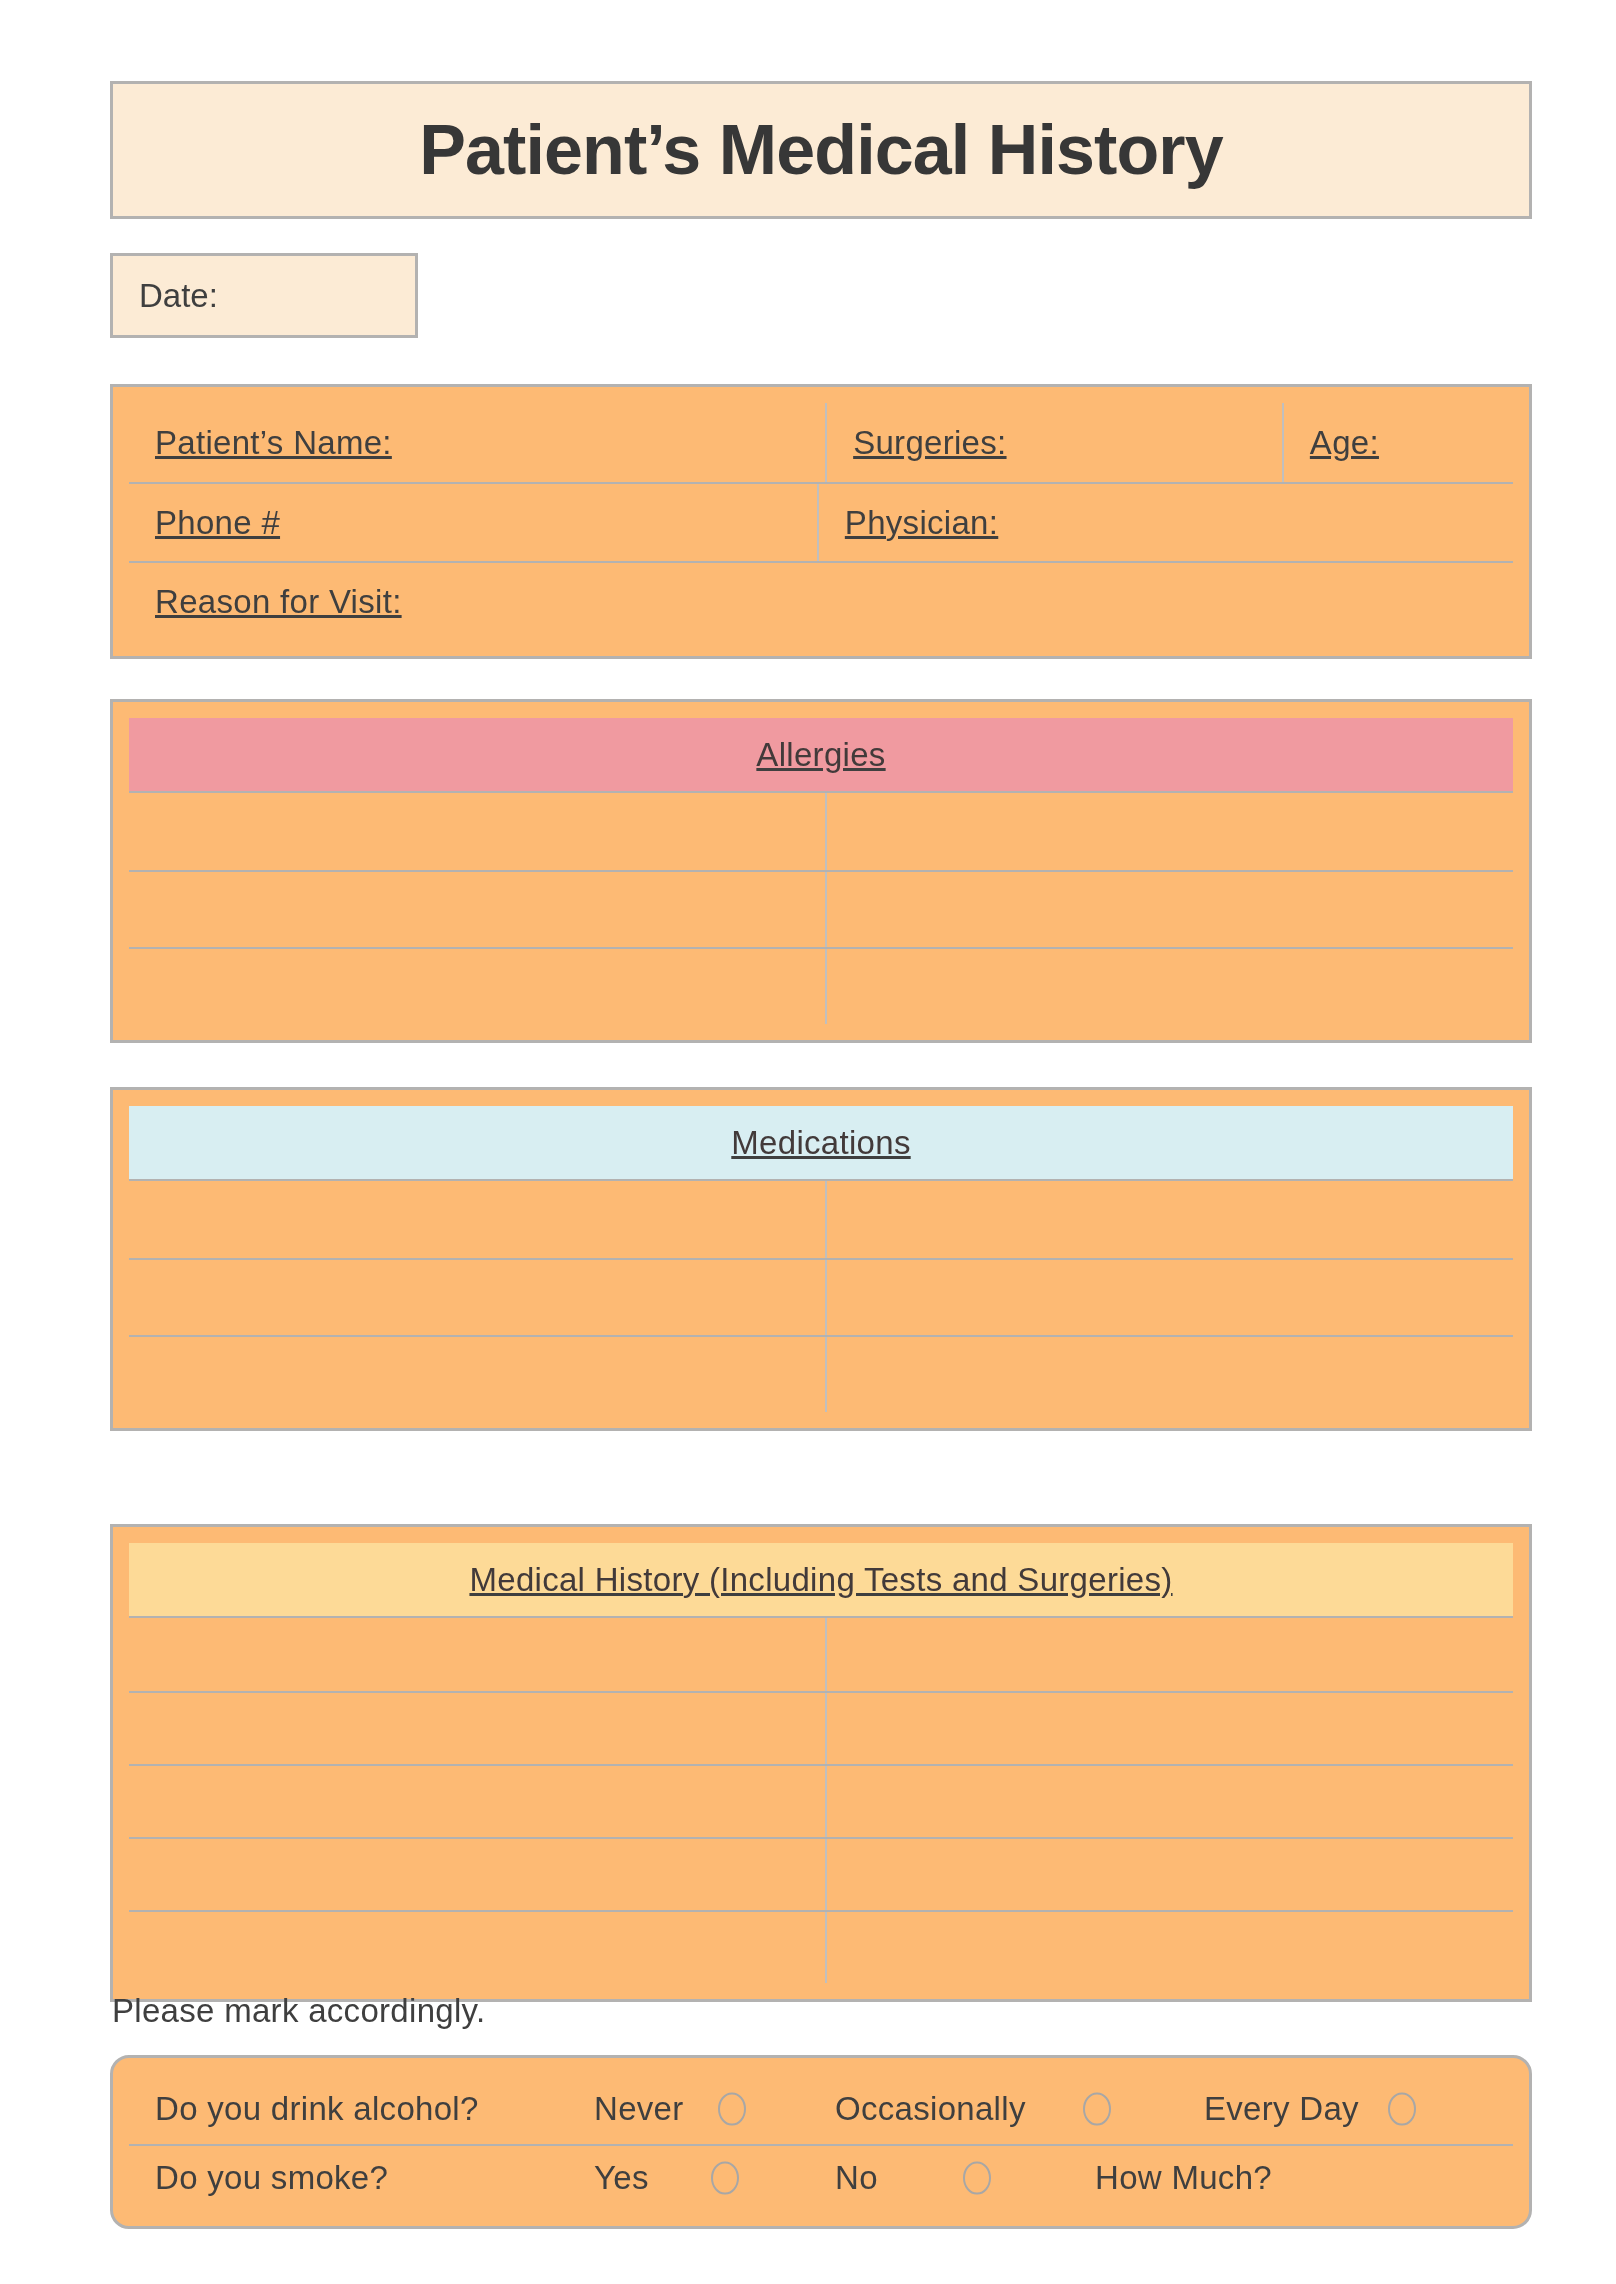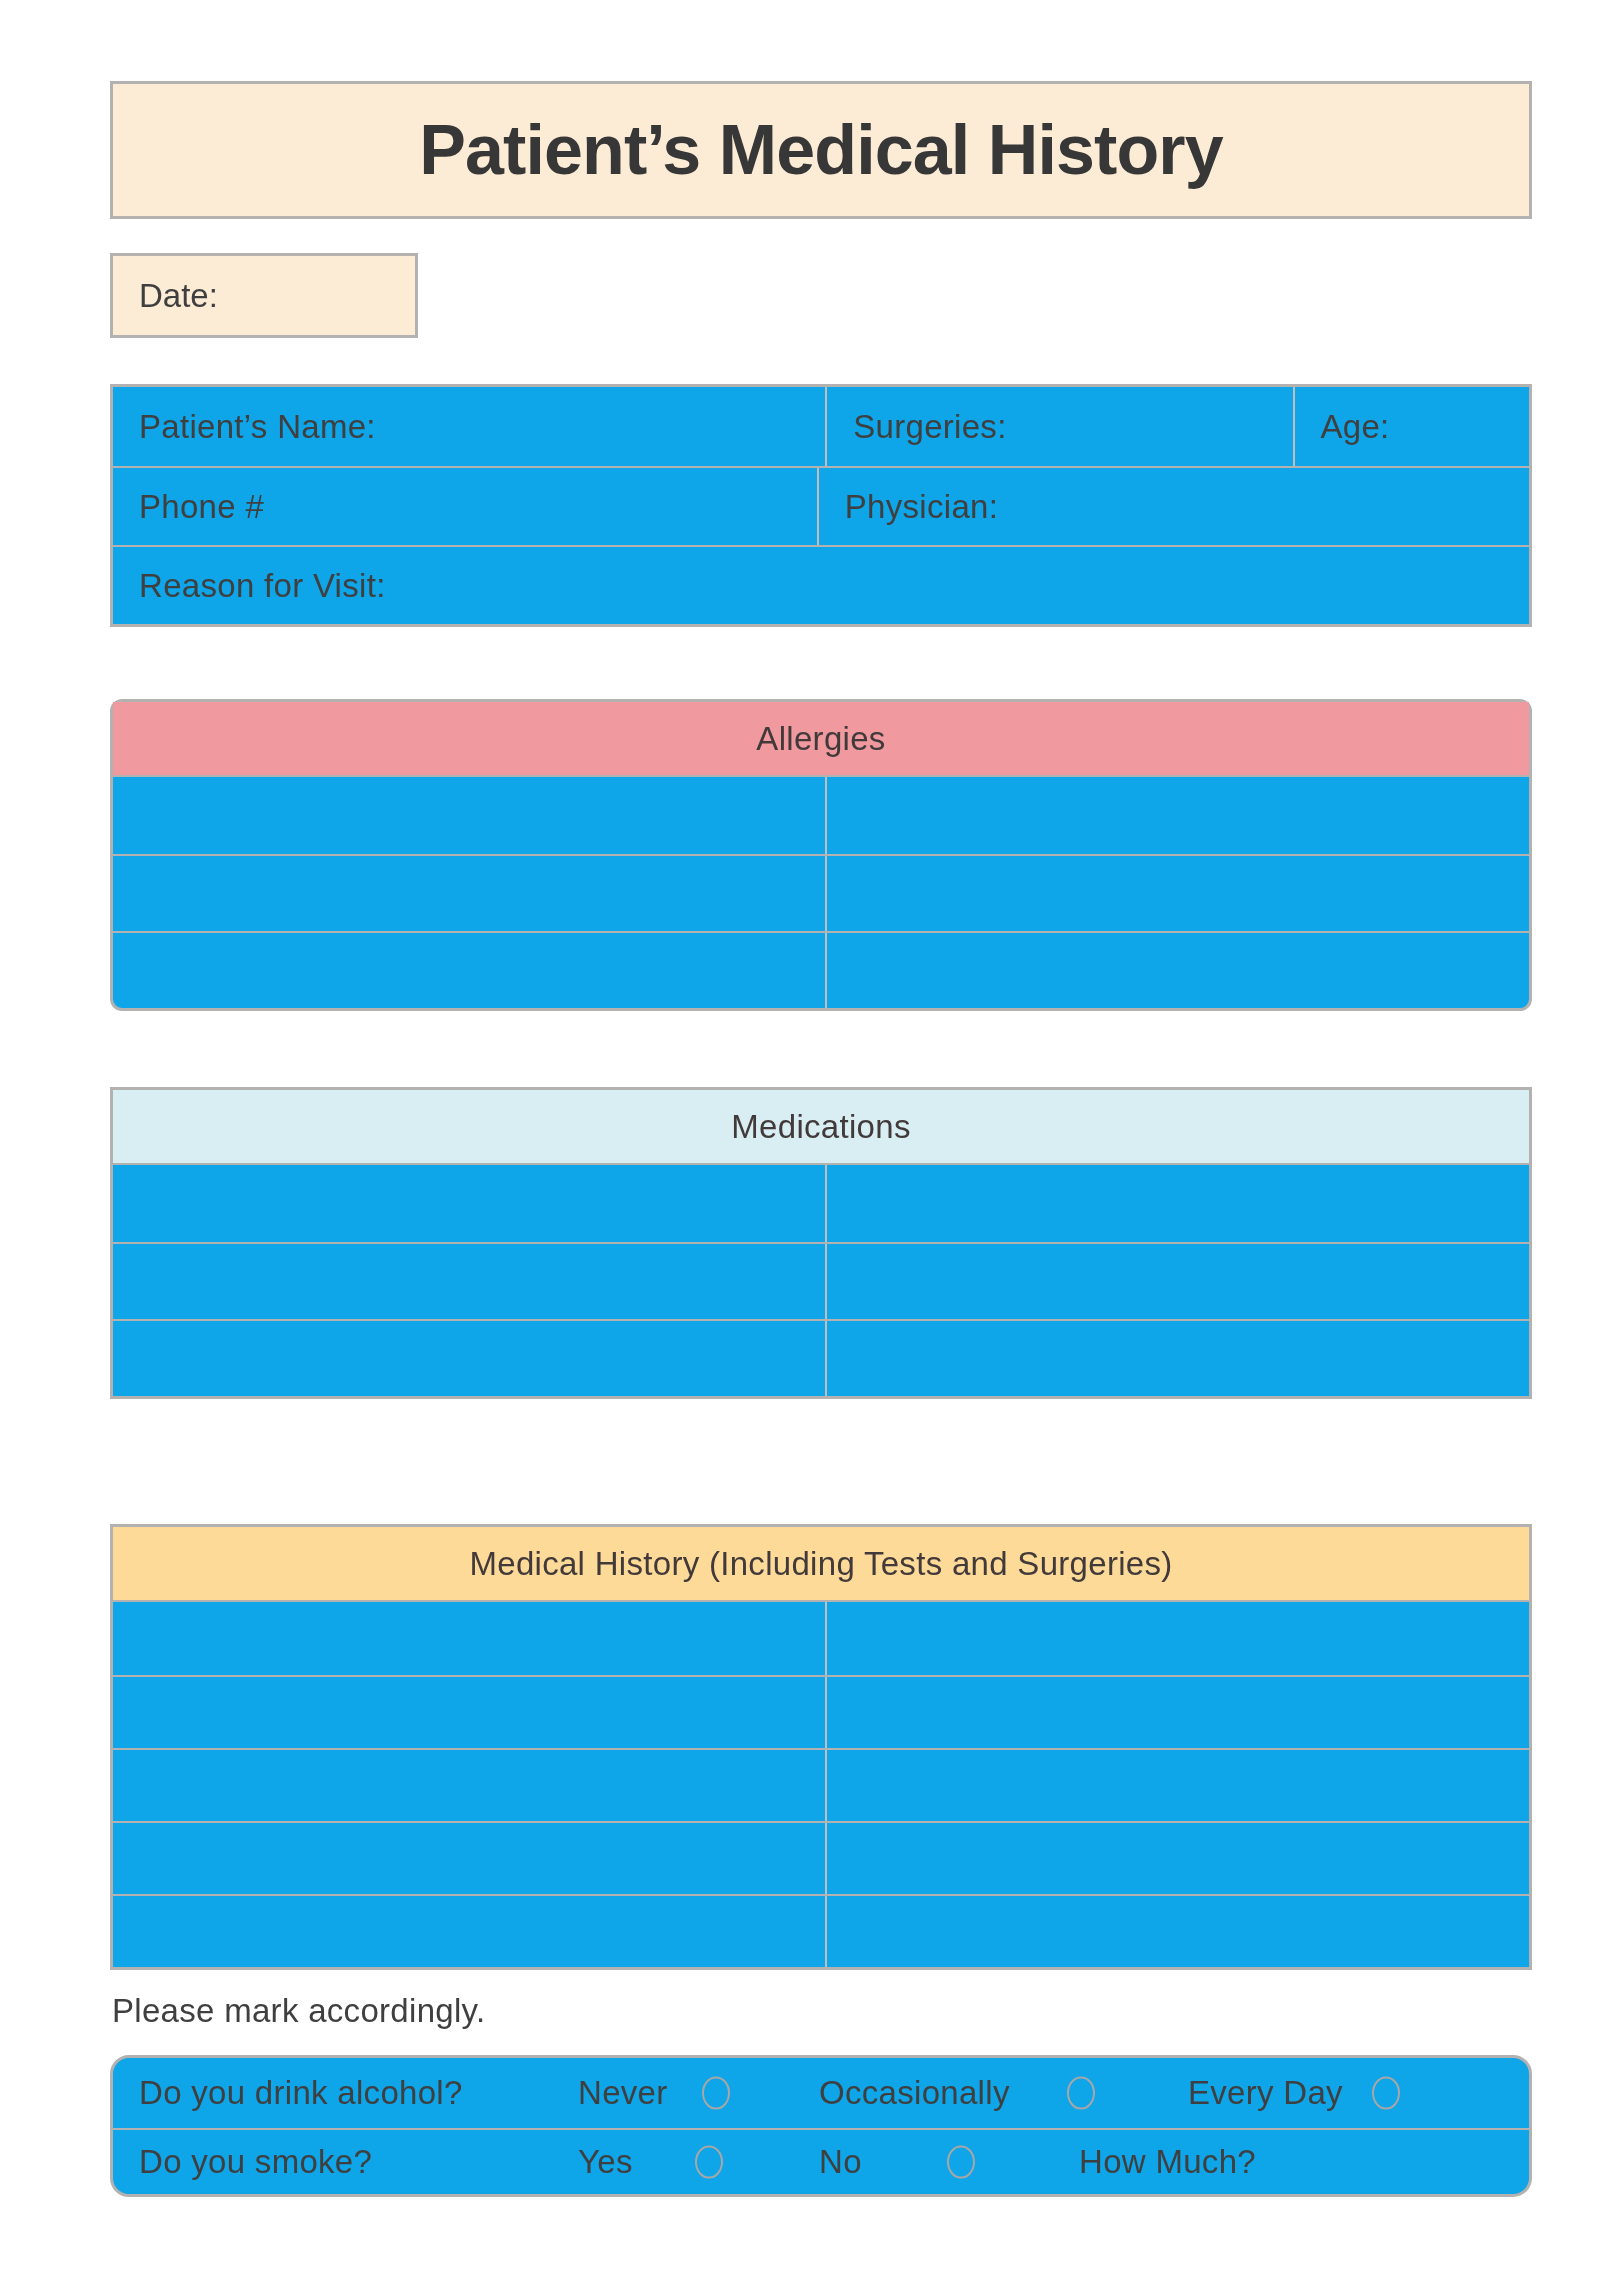--- a/index.html
+++ b/index.html
@@ -18,7 +18,7 @@
   .date-box span{padding-left:26px;font-size:33px;}
 
   
-  .table{padding:0;background:#0ea5e9;}
+  .table{padding:16px;background:#fdba74;text-decoration:underline;}
   .row{display:flex;width:100%;box-sizing:border-box;}
   .row + .row{border-top:2.8px solid #b3b2b1;}
   .cell{box-sizing:border-box;display:flex;align-items:center;}

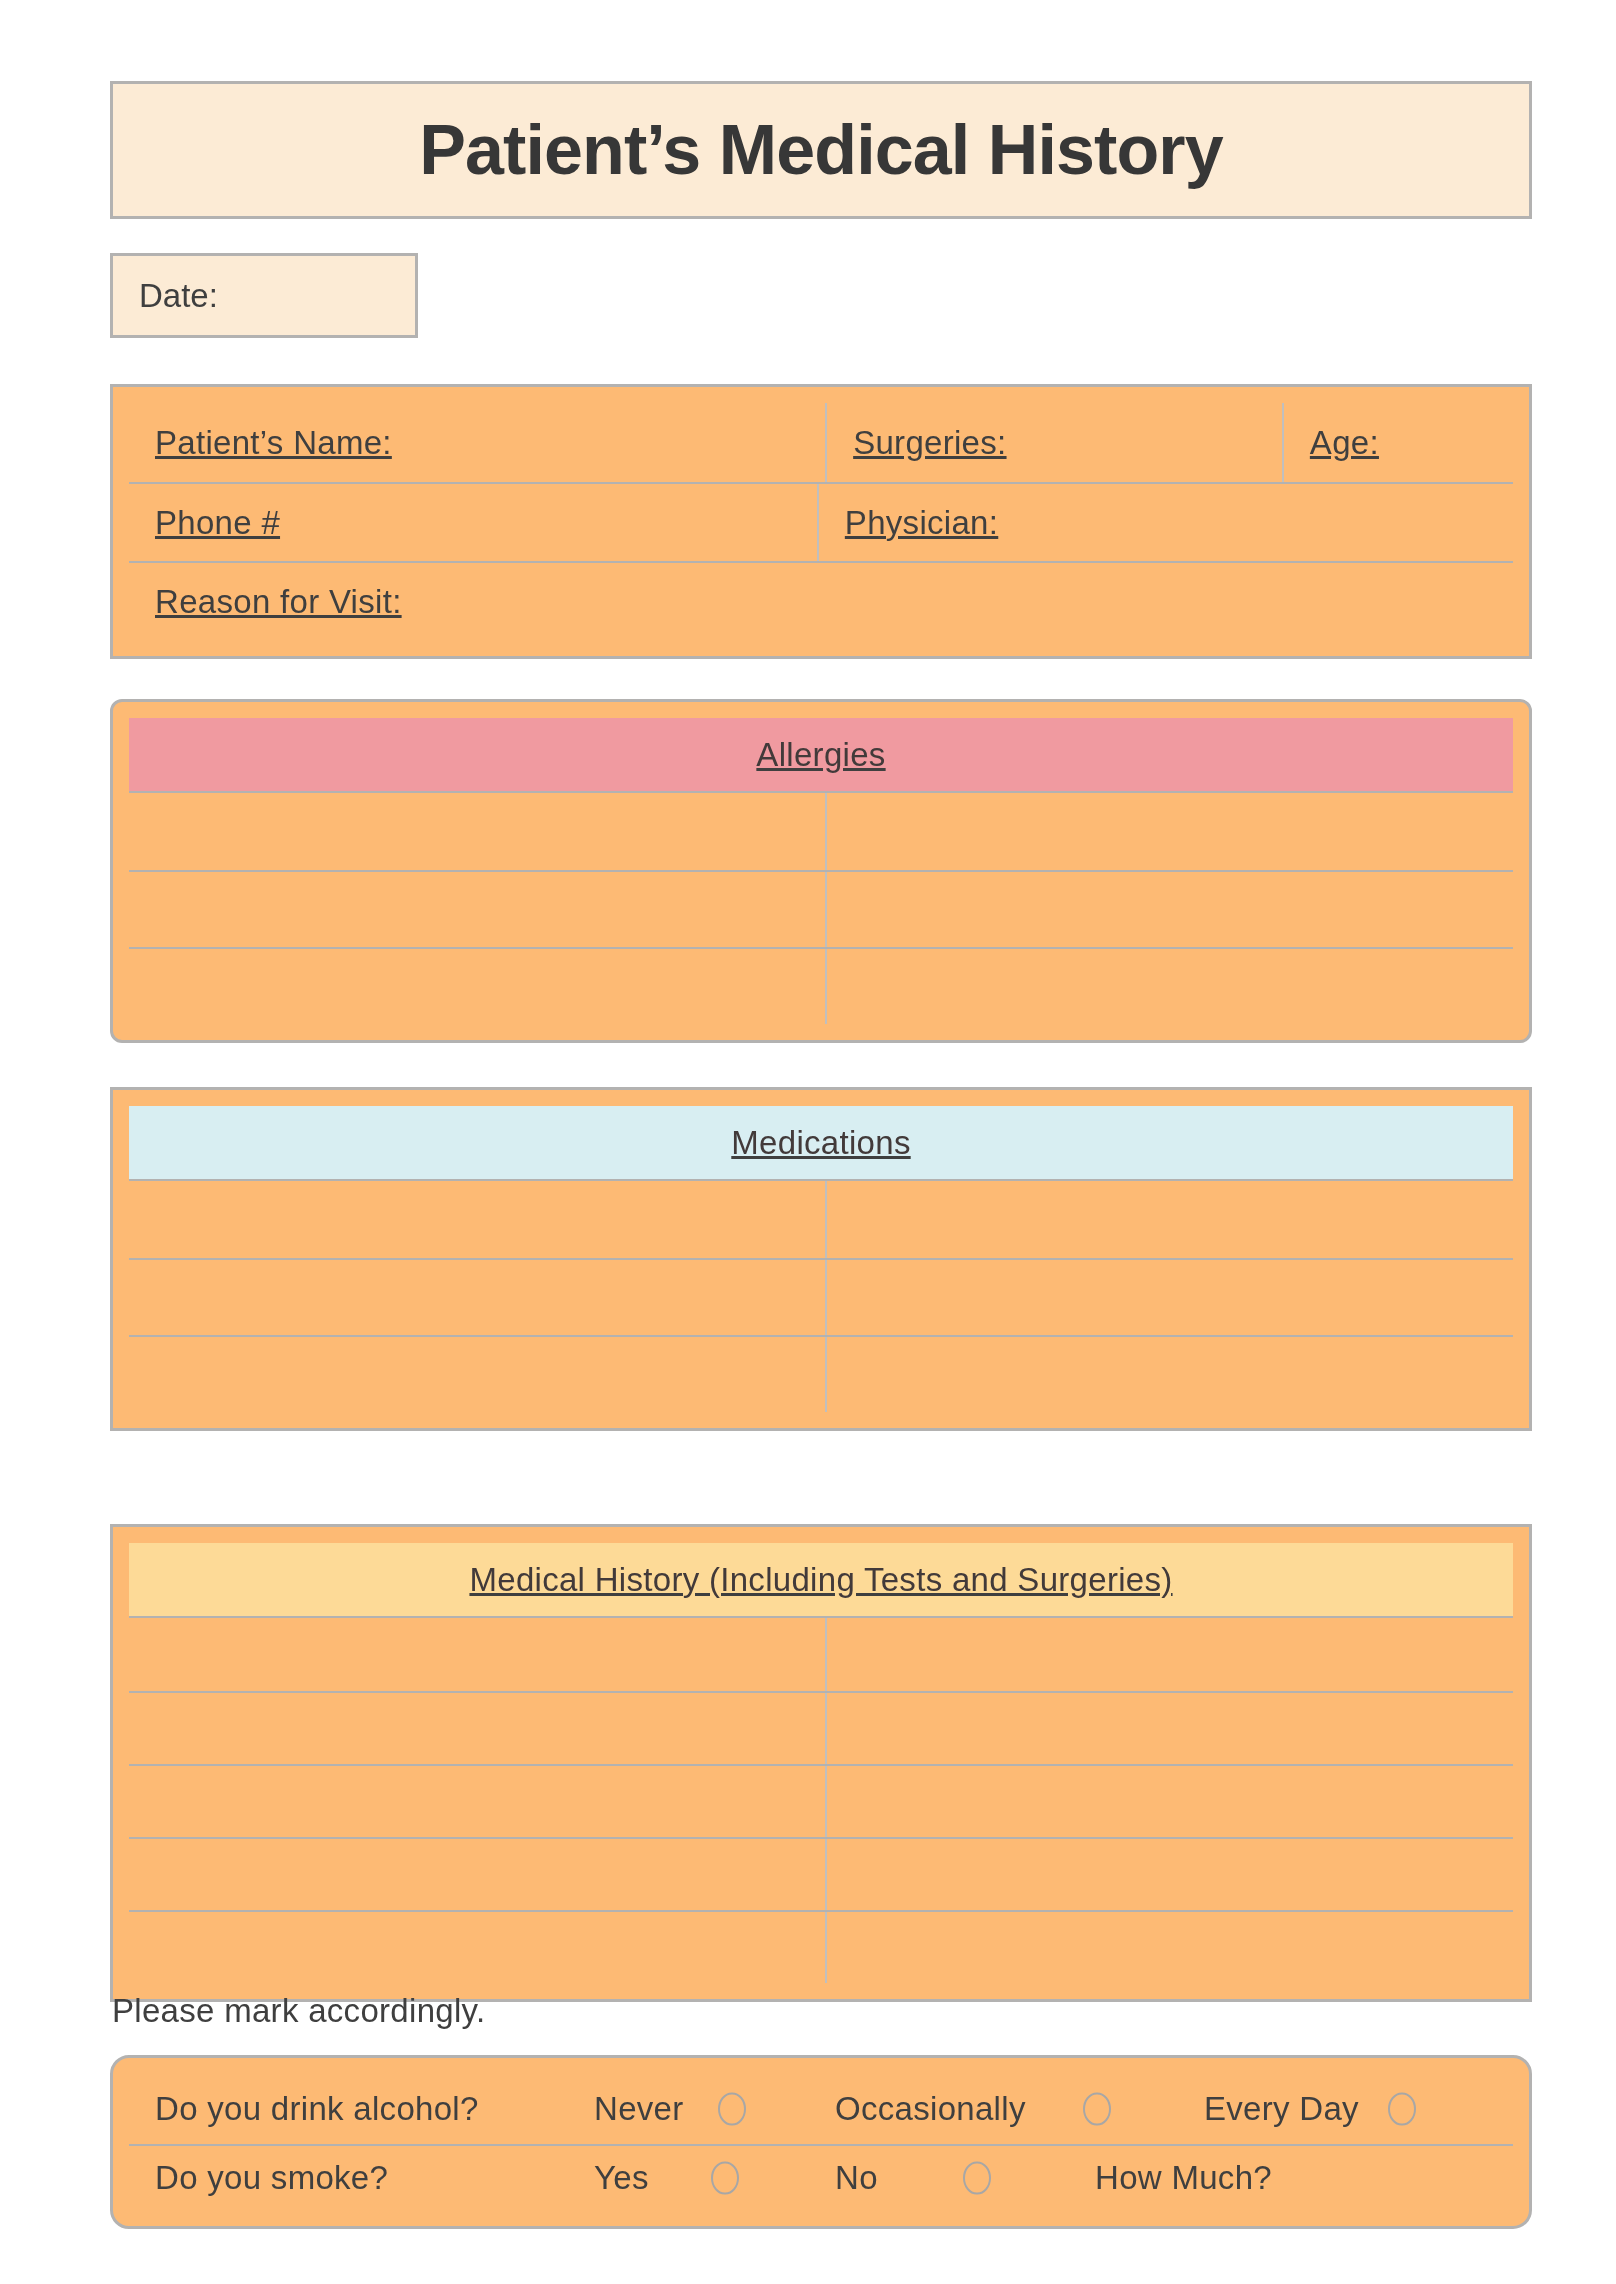--- a/index.html
+++ b/index.html
@@ -35,7 +35,7 @@
   .blank-row{height:77px;}
   .bc1{width:50.3%;} .bc2{width:49.7%;}
 
-  .allergies-table{top:699px;border-radius:12px;}
+  .allergies-table{top:699px;}
   .medications-table{top:1087px;}
   .history-table{top:1524px;}
   .history-table .blank-row{height:73px;}

